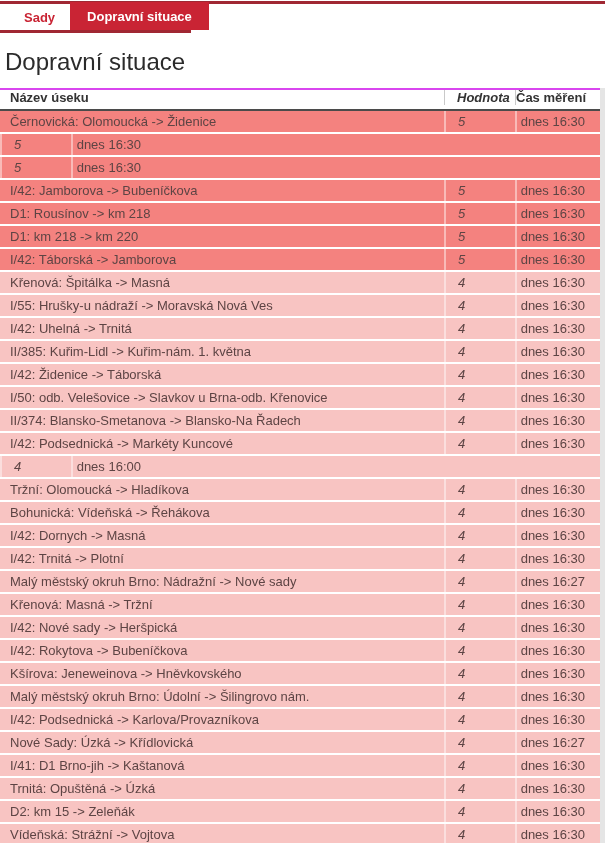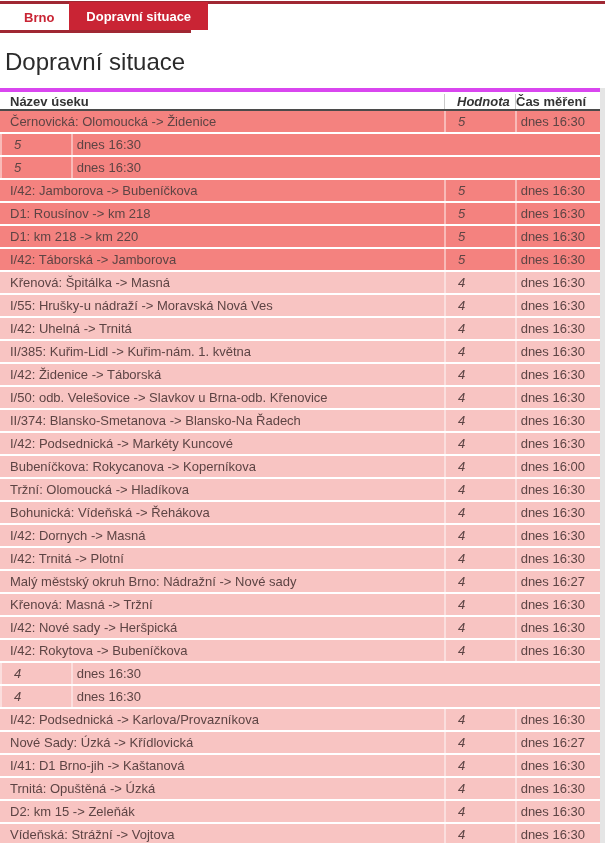--- a/index.html
+++ b/index.html
@@ -81,7 +81,7 @@
   <div class="topline"></div>
   <div class="tabs">
     <div class="tab inactive">
-      <span>Brno</span>
+      <span>Sady</span>
     </div>
     <div class="tab active">
       <span>Dopravní situace</span>

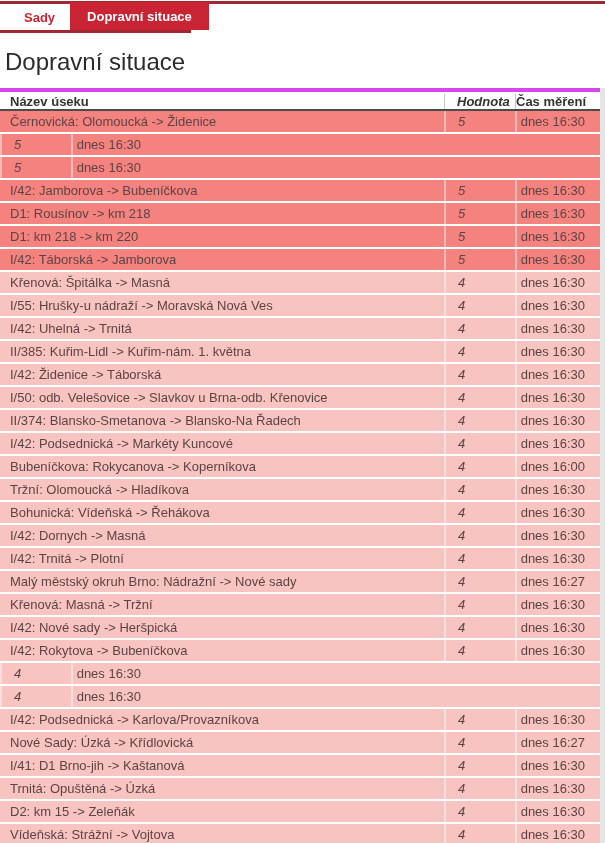--- a/index.html
+++ b/index.html
@@ -42,9 +42,9 @@
   
   .traffic-table { width: 605px; }
   .thead {
-    display: flex; align-items: flex-end;
+    display: flex; align-items: flex-start;
     height: 23px;
-    border-top: 4px solid #d946ef;
+    border-top: 2px solid #d946ef;
     border-bottom: 2px solid #4b4b4b;
     font-size: 13px; font-weight: 700; color: #333;
     background: #fff;

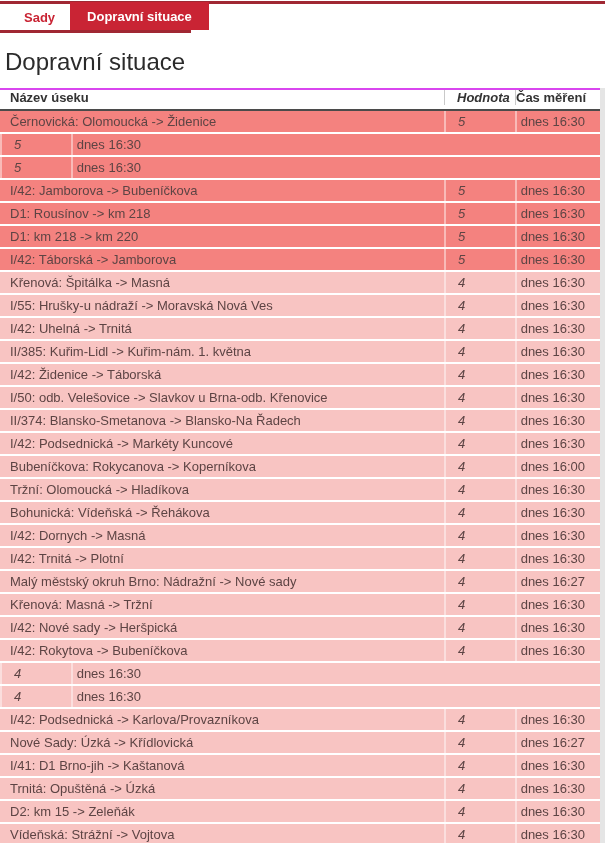--- a/index.html
+++ b/index.html
@@ -173,7 +173,6 @@
         <div class="col-time">dnes 16:30</div>
       </div>
       <div class="row sev4">
-        <div class="col-name">Bubeníčkova: Rokycanova -&gt; Koperníkova</div>
         <div class="col-value">4</div>
         <div class="col-time">dnes 16:00</div>
       </div>

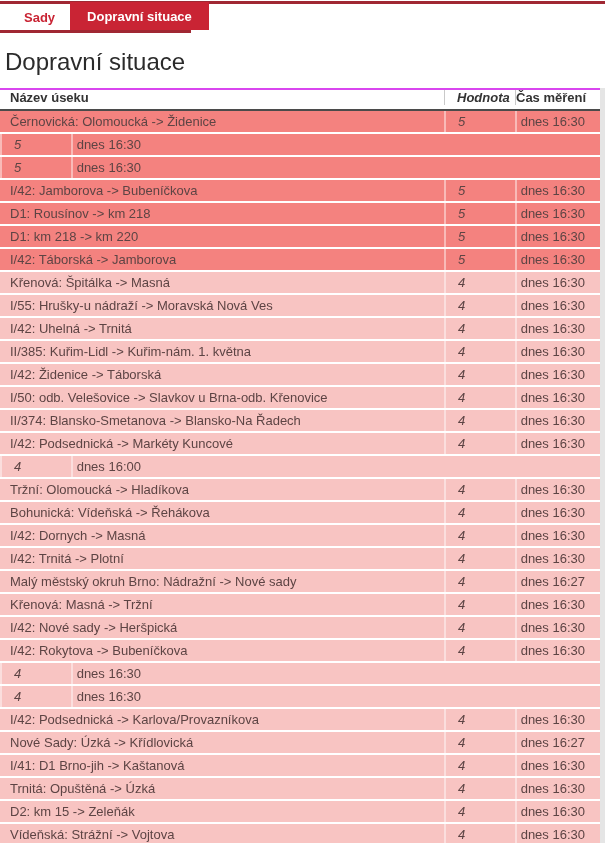--- a/index.html
+++ b/index.html
@@ -217,6 +217,7 @@
         <div class="col-time">dnes 16:30</div>
       </div>
       <div class="row sev4">
+        <div class="col-name">Kšírova: Jeneweinova -&gt; Hněvkovského</div>
         <div class="col-value">4</div>
         <div class="col-time">dnes 16:30</div>
       </div>

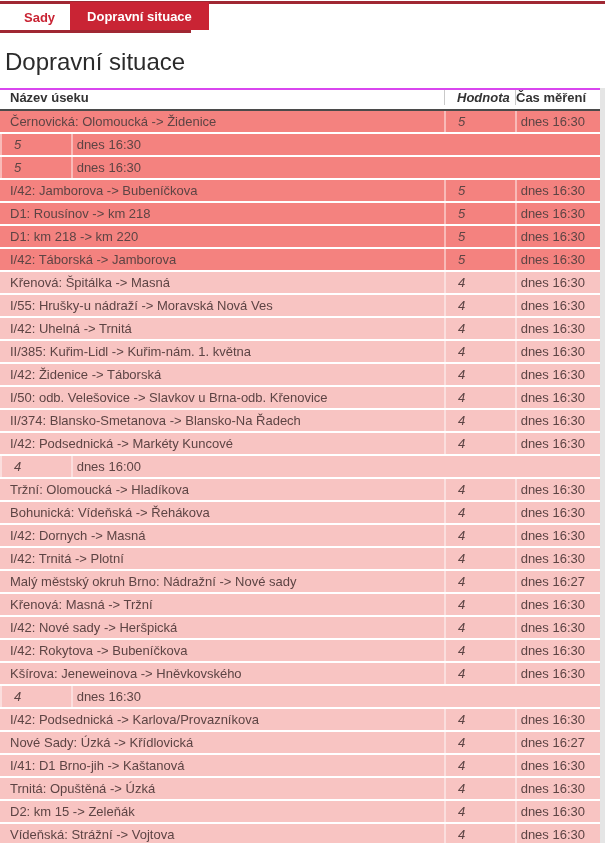--- a/index.html
+++ b/index.html
@@ -222,6 +222,7 @@
         <div class="col-time">dnes 16:30</div>
       </div>
       <div class="row sev4">
+        <div class="col-name">Malý městský okruh Brno: Údolní -&gt; Šilingrovo nám.</div>
         <div class="col-value">4</div>
         <div class="col-time">dnes 16:30</div>
       </div>

